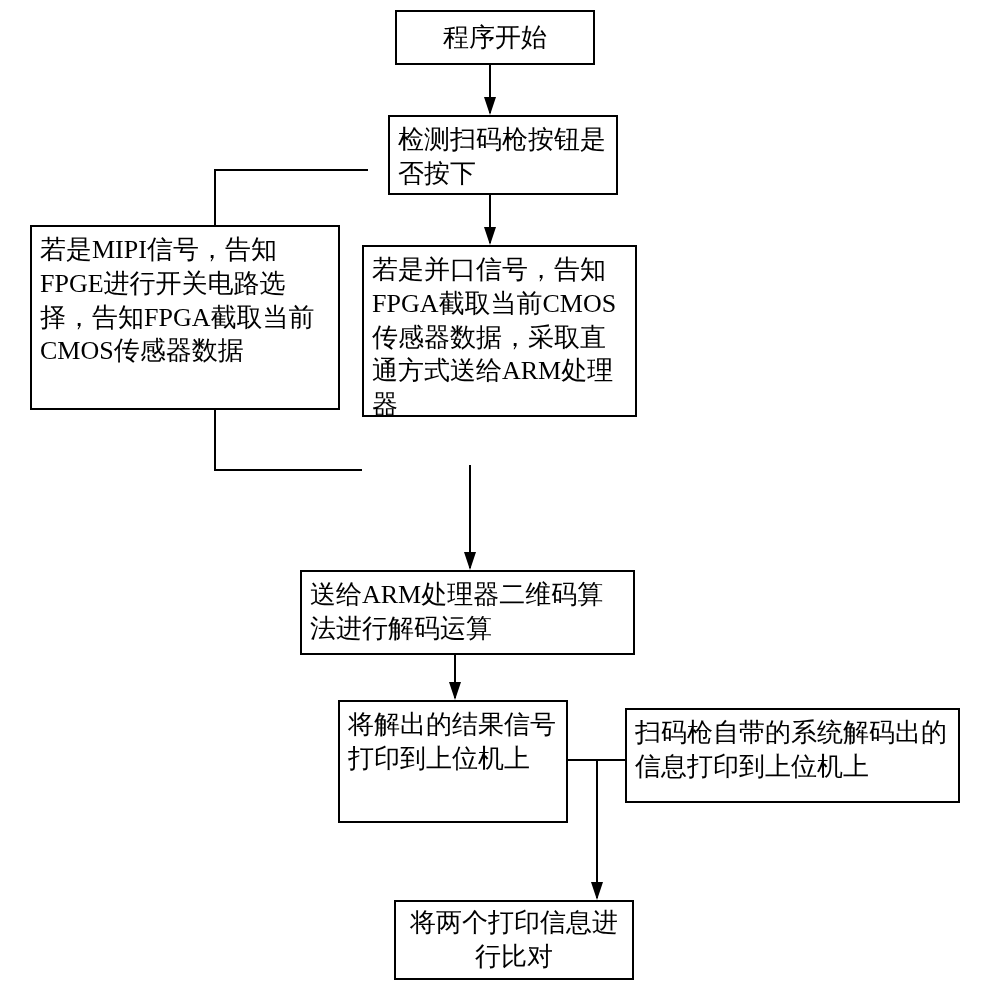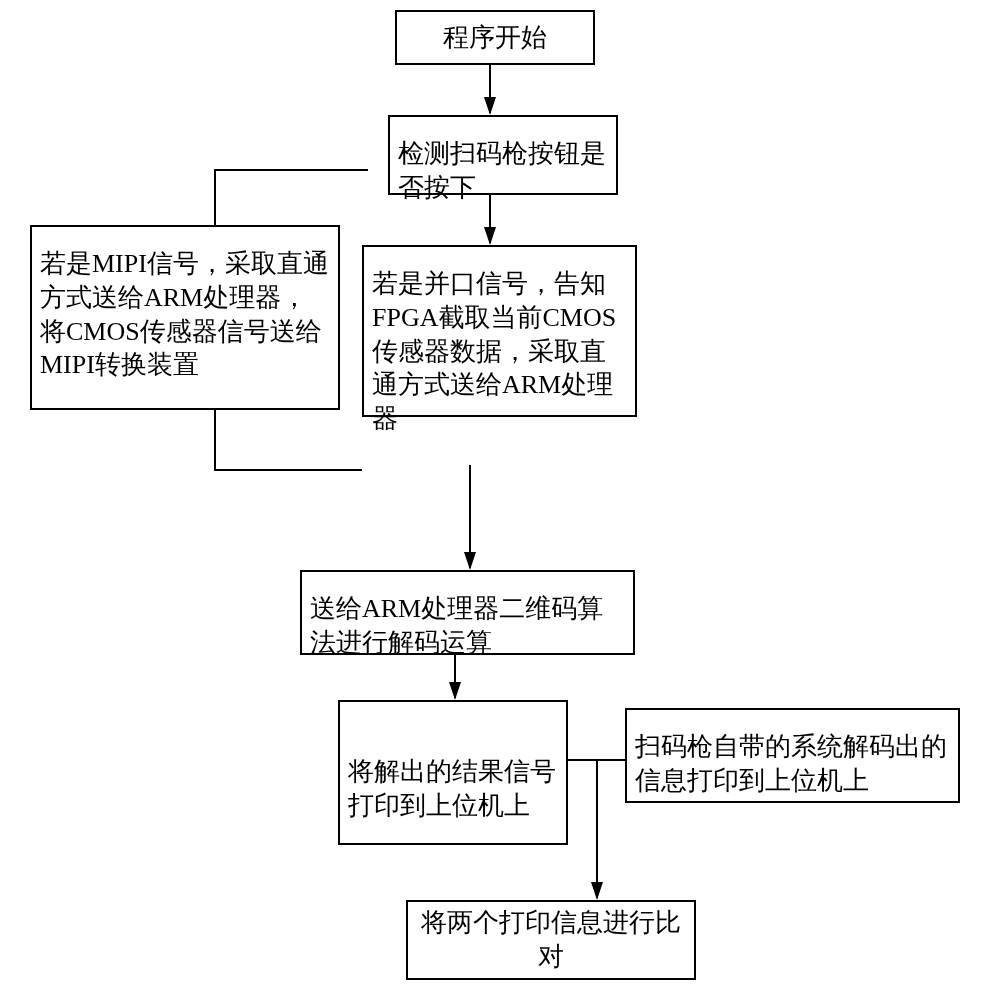--- a/index.html
+++ b/index.html
@@ -16,7 +16,7 @@
     position: absolute;
     border: 2px solid #000;
     background: #fff;
-    padding: 20px 8px;
+    padding: 6px 8px;
     display: flex;
     align-items: flex-start;
     justify-content: flex-start;

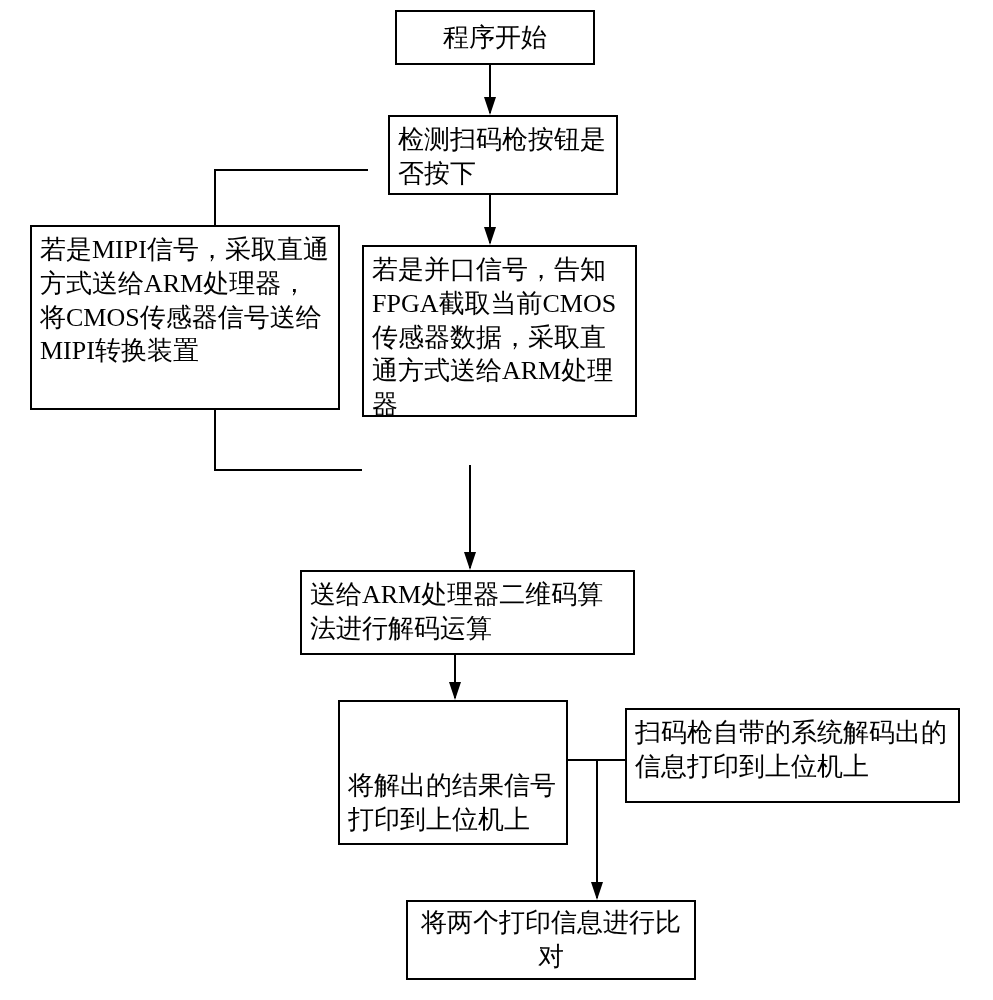--- a/index.html
+++ b/index.html
@@ -42,7 +42,7 @@
 </div>
 
 <div class="box" style="left:30px; top:225px; width:310px; height:185px;">
-  <span>若是MIPI信号，采取直通方式送给ARM处理器，将CMOS传感器信号送给MIPI转换装置</span>
+  <span>若是MIPI信号，告知FPGE进行开关电路选择，告知FPGA截取当前CMOS传感器数据</span>
 </div>
 
 <div class="box" style="left:362px; top:245px; width:275px; height:172px;">

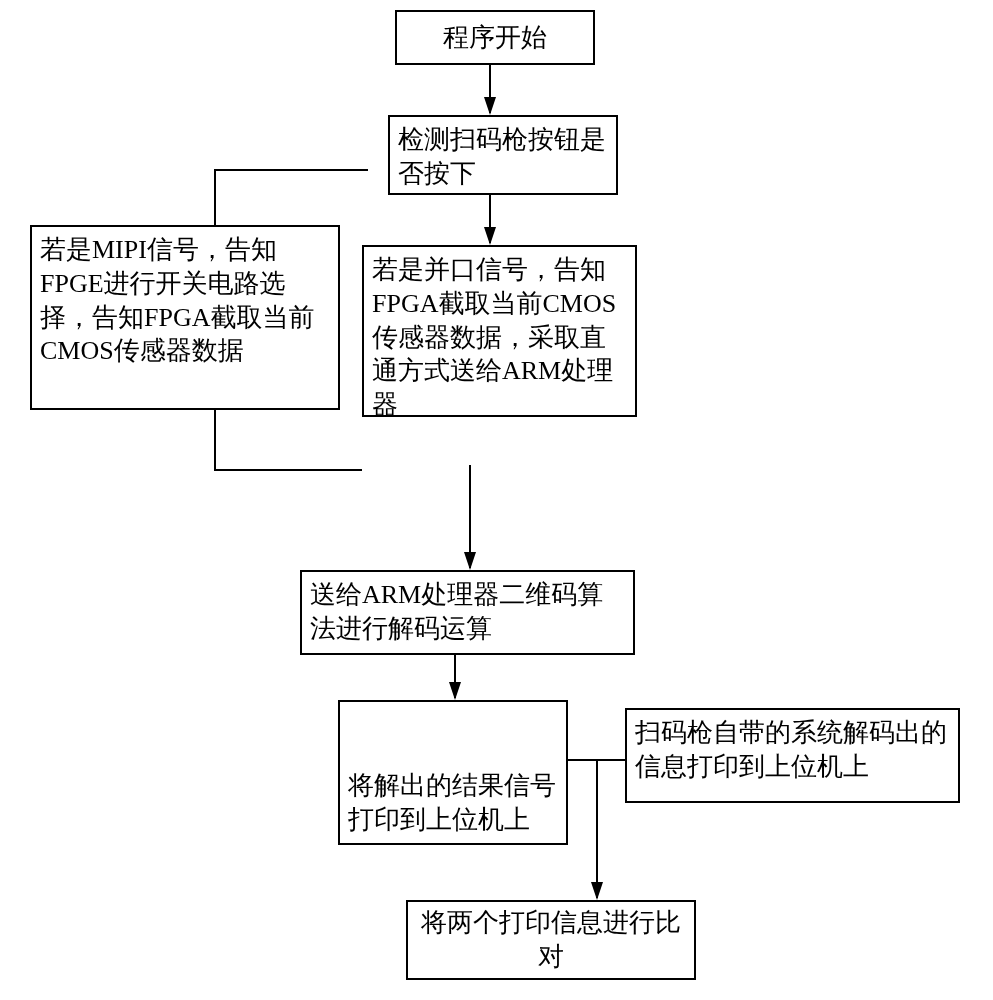--- a/index.html
+++ b/index.html
@@ -53,7 +53,7 @@
   <span>送给ARM处理器二维码算法进行解码运算</span>
 </div>
 
-<div class="box" style="left:338px; top:700px; width:230px; height:145px;align-items:flex-end;">
+<div class="box" style="left:338px; top:700px; width:230px; height:123px;">
   <span>将解出的结果信号打印到上位机上</span>
 </div>
 

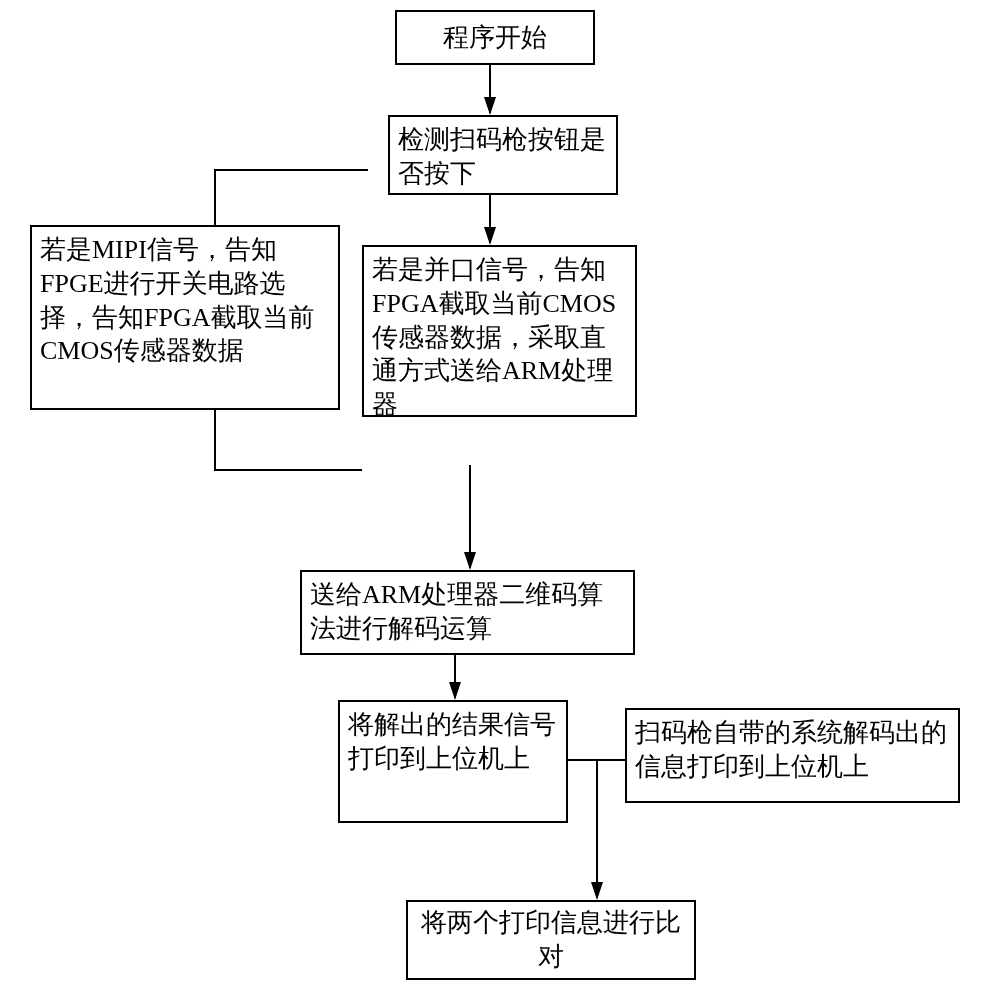--- a/index.html
+++ b/index.html
@@ -61,7 +61,7 @@
   <span>扫码枪自带的系统解码出的信息打印到上位机上</span>
 </div>
 
-<div class="box center" style="left:406px; top:900px; width:290px; height:80px;">
+<div class="box center" style="left:394px; top:900px; width:240px; height:80px;">
   <span>将两个打印信息进行比对</span>
 </div>
 

